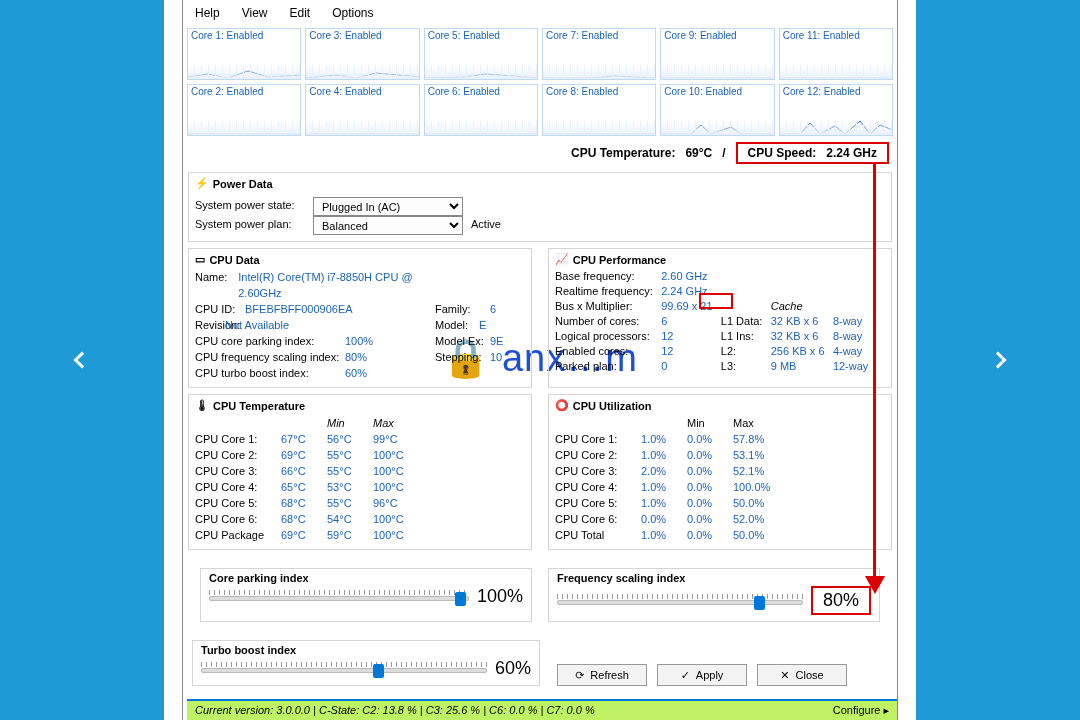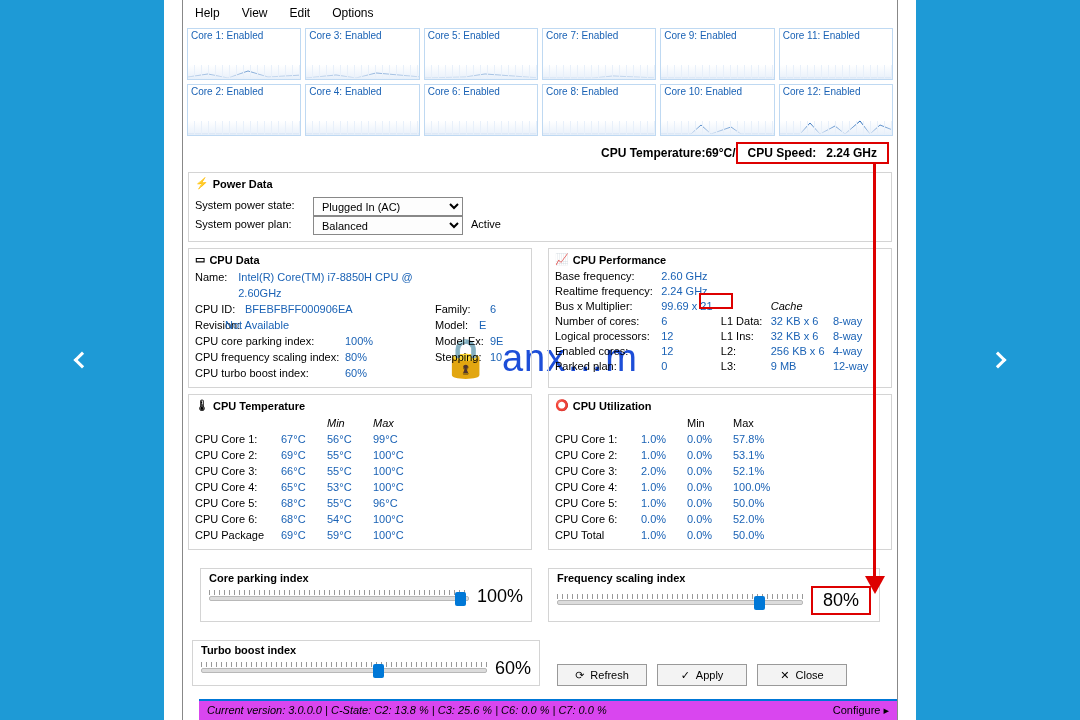--- a/index.html
+++ b/index.html
@@ -15,7 +15,7 @@
 .core-box{border:1px solid #bfd9f2;height:52px;position:relative;font-size:10px;color:#1a62b5;padding:1px 3px;background:linear-gradient(#fff,#fff)}
 .core-box::after{content:"";position:absolute;left:0;right:0;bottom:0;height:14px;background:repeating-linear-gradient(90deg,transparent 0 6px,#e8f0fa 6px 7px),linear-gradient(transparent,#e8f0fa)}
 .core-box svg{position:absolute;left:0;bottom:0;width:100%;height:18px}
-.summary{display:flex;justify-content:flex-end;padding:4px 8px 6px;font-size:12px;align-items:center}
+.summary{display:flex;justify-content:flex-end;gap:10px;padding:4px 8px 6px;font-size:12px;align-items:center}
 .summary b{font-weight:bold}
 .summary .val{color:#000;font-weight:bold}
 .hl-red{border:2px solid #d00;padding:2px 10px}

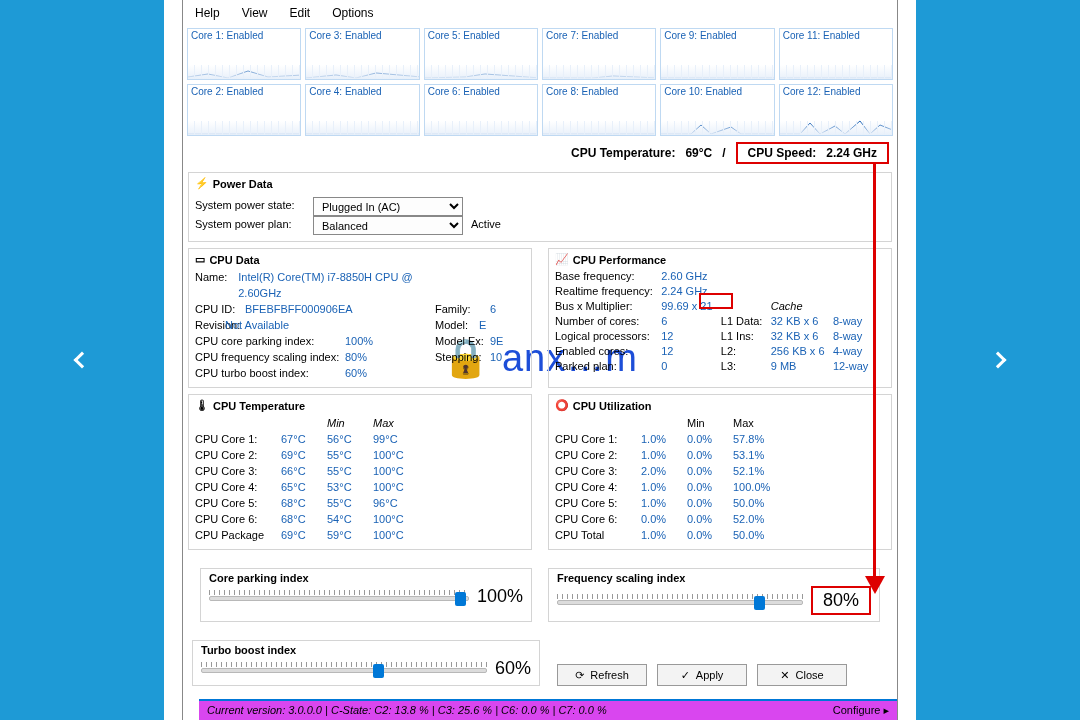--- a/index.html
+++ b/index.html
@@ -47,7 +47,7 @@
 .big-val{font-size:18px;font-weight:400}
 .btn{border:1px solid #999;background:#f3f3f3;height:22px;width:90px;display:flex;align-items:center;justify-content:center;gap:6px;font-size:11px;cursor:default}
 .btn .ico{font-size:11px}
-.status{position:absolute;left:16px;right:0;bottom:0;border-top:2px solid #0078d7;padding:3px 8px;font-size:11px;font-style:italic;background:#d946ef;display:flex;justify-content:space-between}
+.status{position:absolute;left:4px;right:0;bottom:0;border-top:2px solid #0078d7;padding:3px 8px;font-size:11px;font-style:italic;background:#bef264;display:flex;justify-content:space-between}
 .status-plain{font-style:normal}
 .red-arrow{position:absolute;right:12px;top:164px;width:20px;height:430px;pointer-events:none}
 .red-arrow .shaft{position:absolute;left:8px;top:0;bottom:16px;width:3px;background:#d00}

